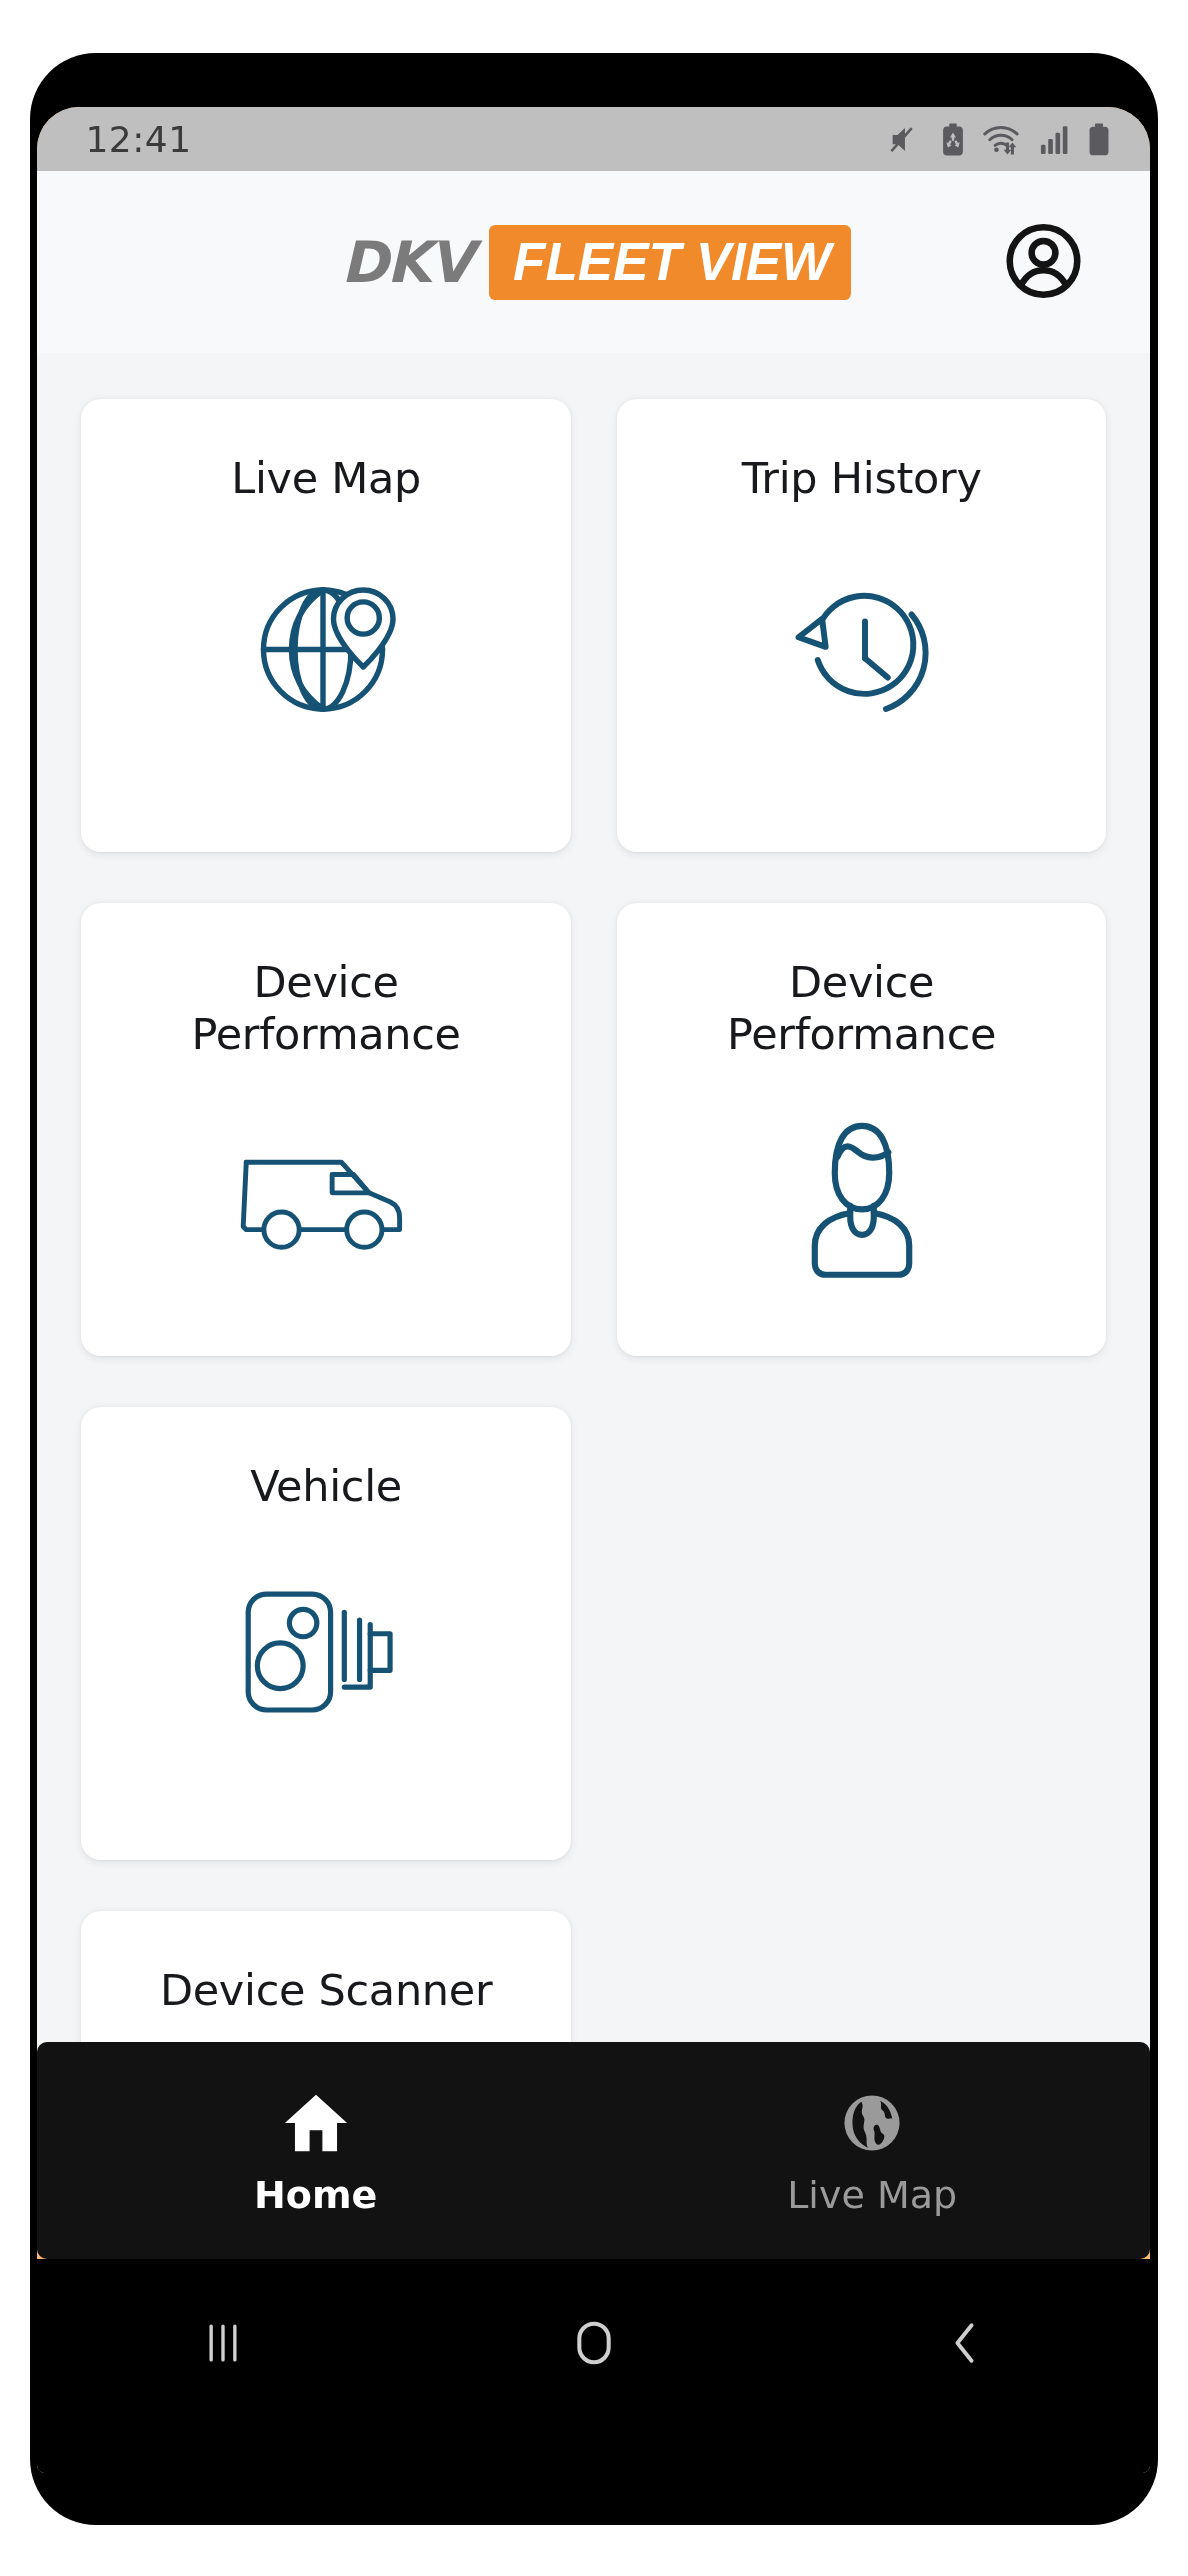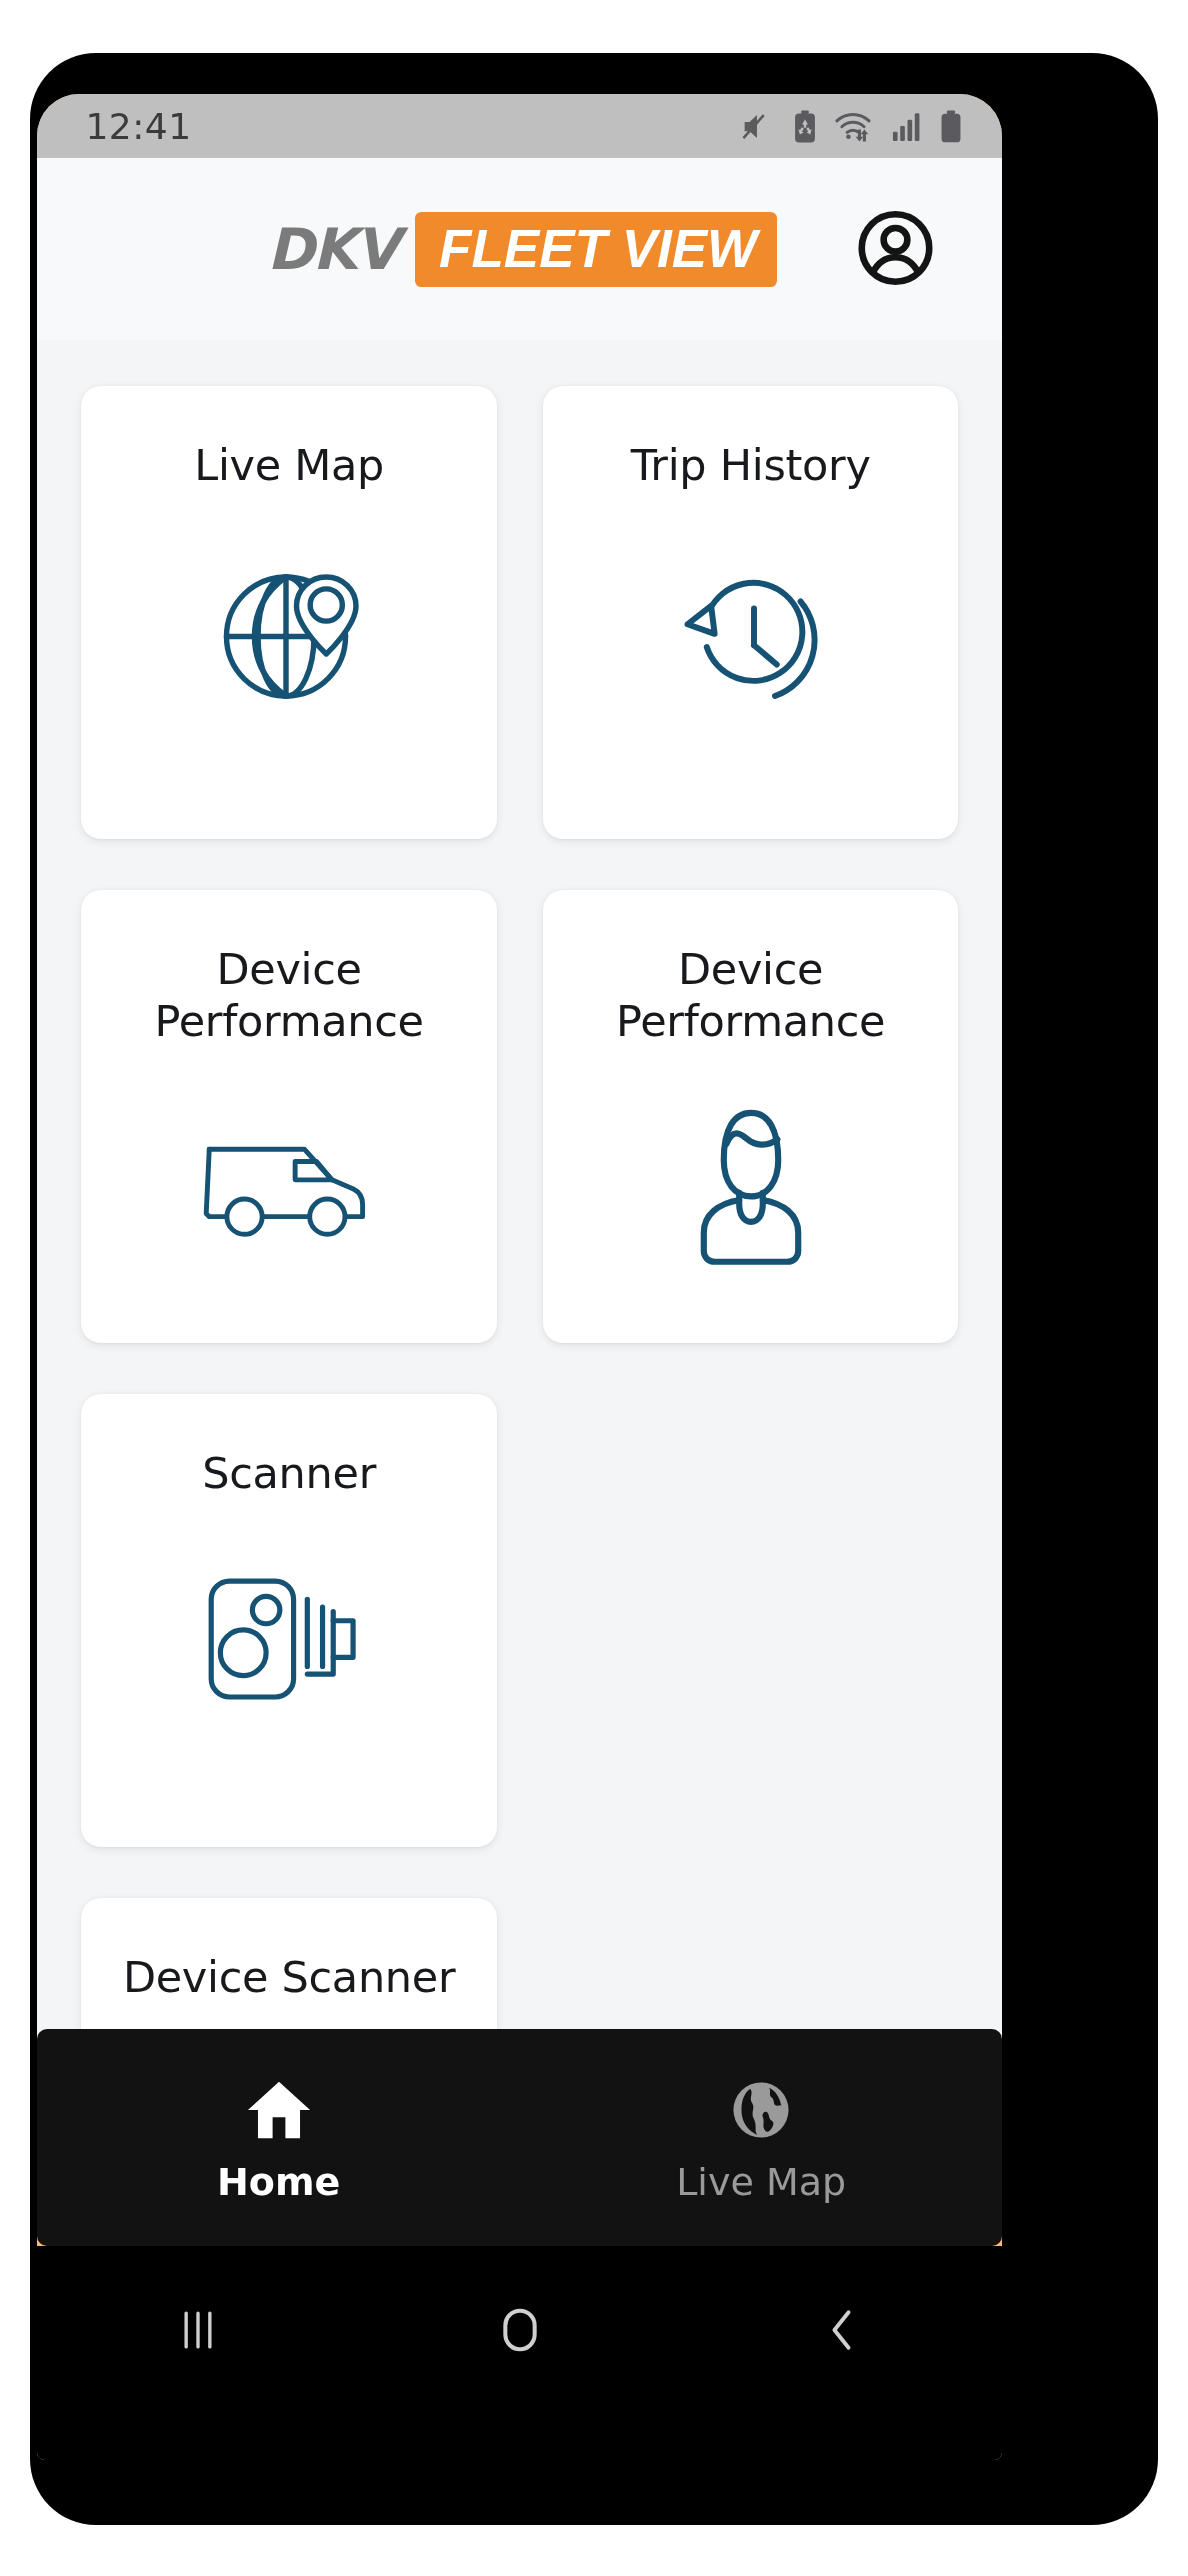--- a/index.html
+++ b/index.html
@@ -30,8 +30,8 @@
   #phone-screen {
     position: absolute;
     left: 7.4px;
-    top: 41px;
-    width: 965px;
+    top: 54px;
+    width: 1113px;
     height: 2366px;
     background: #fdba74;
     border-radius: 42px 42px 7.4px 7.4px;

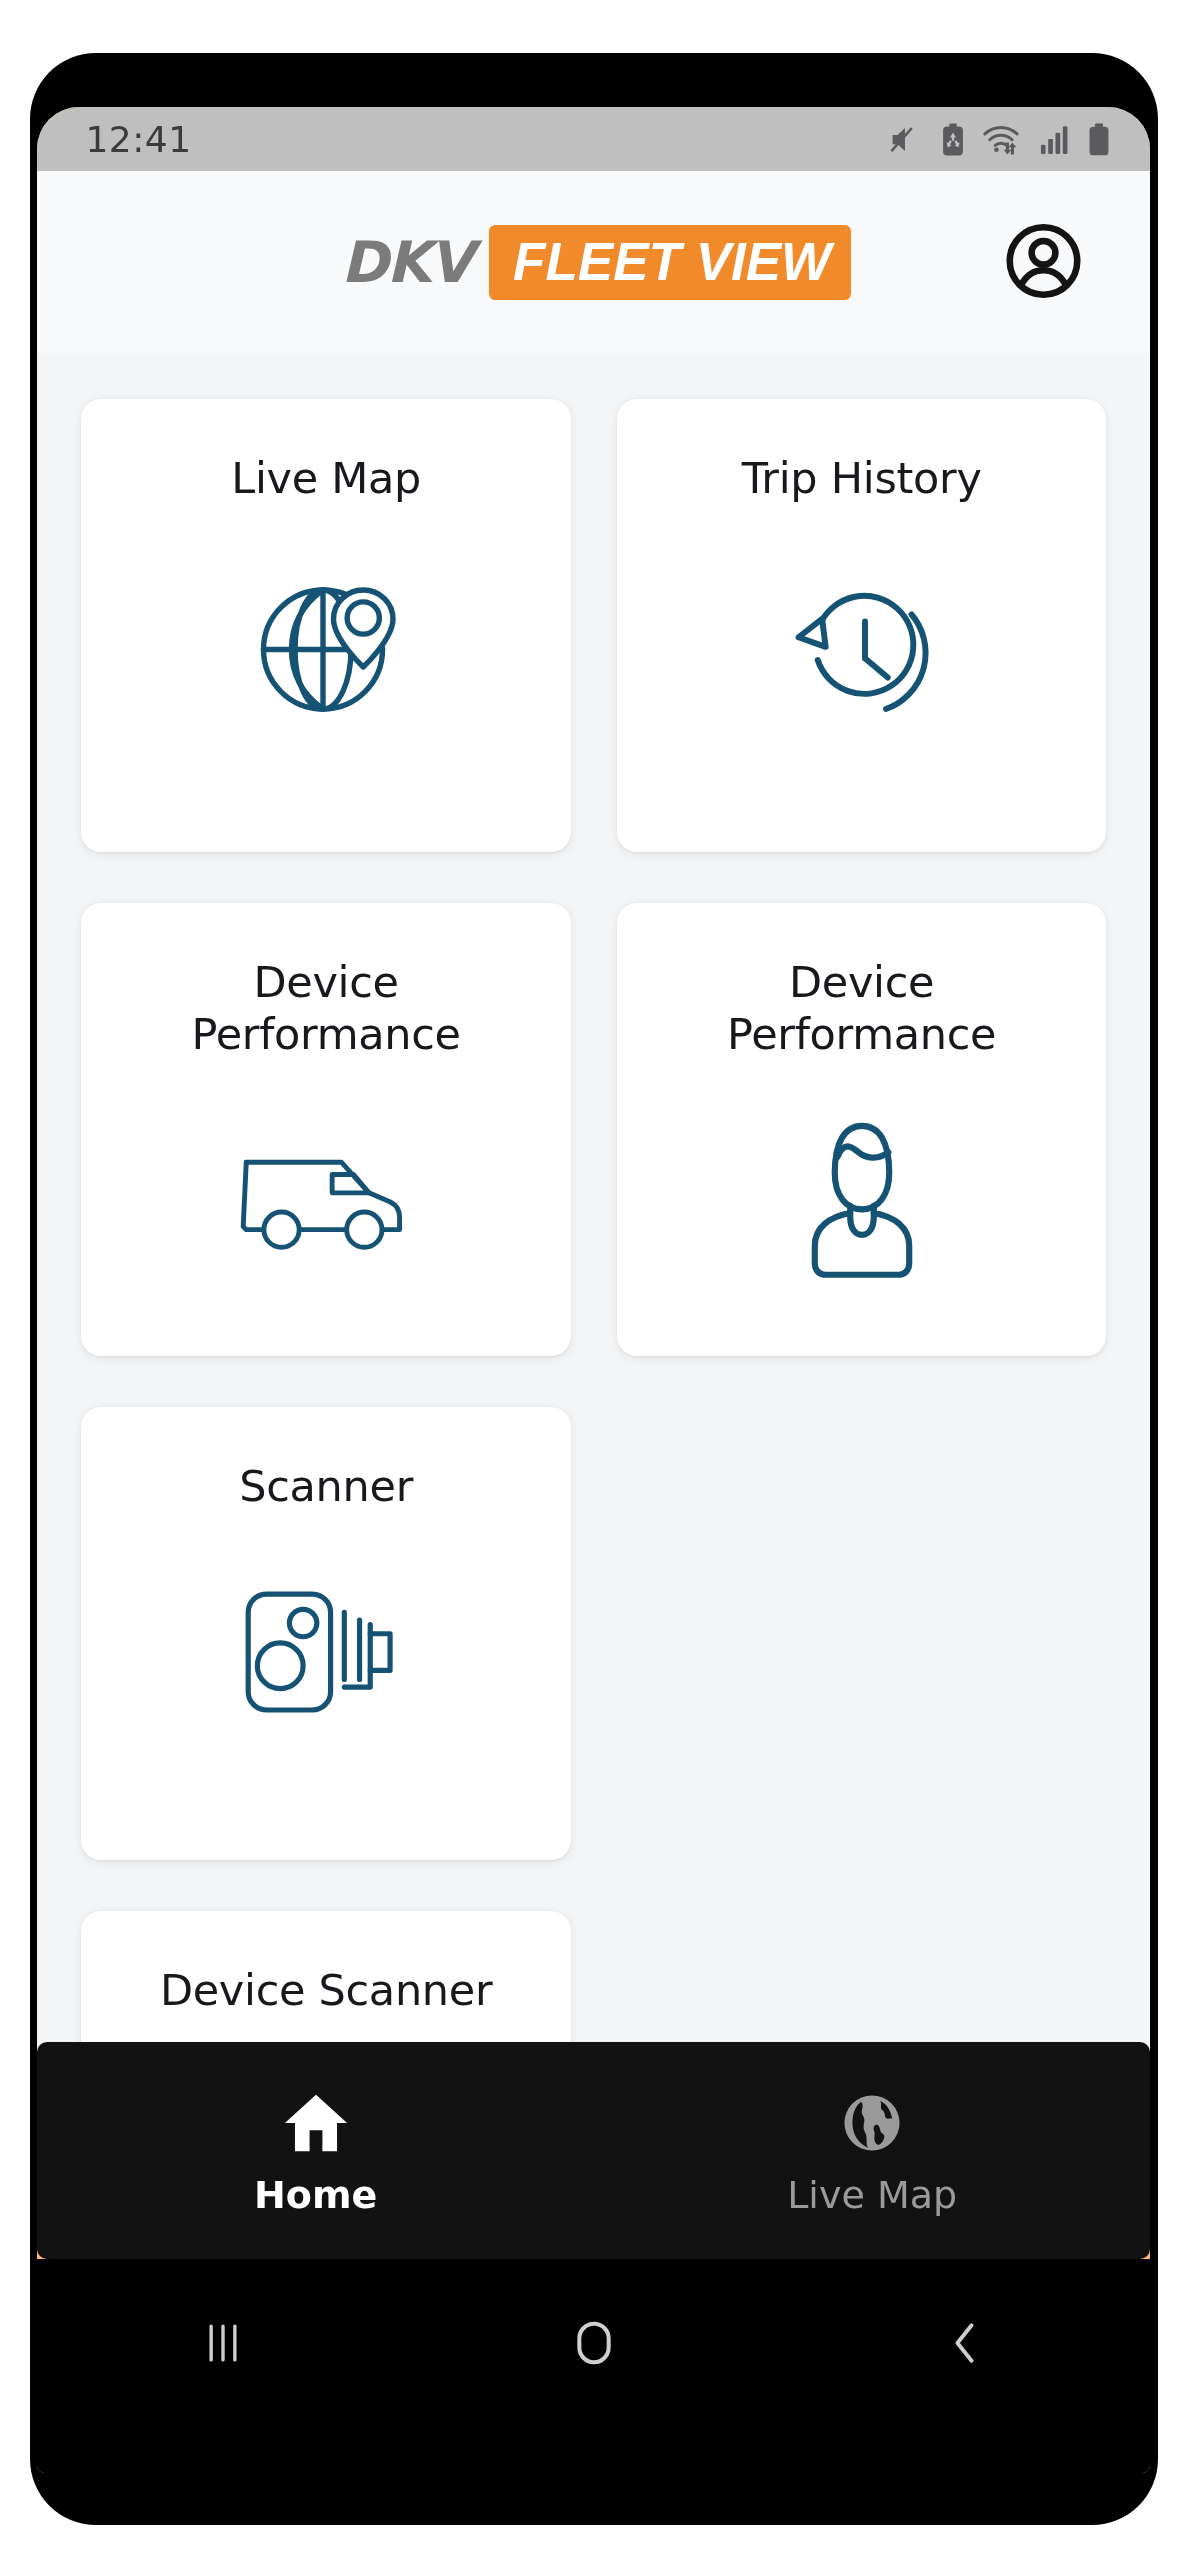--- a/index.html
+++ b/index.html
@@ -362,7 +362,7 @@
 
 
         <div class="tile">
-          <div class="tile-label">Scanner</div>
+          <div class="tile-label">Vehicle</div>
           <div class="tile-icon">
             <svg width="180" height="147" viewBox="0 0 118 94">
               <g fill="none" stroke="#155274" stroke-width="3.4" stroke-linecap="round" stroke-linejoin="round">

